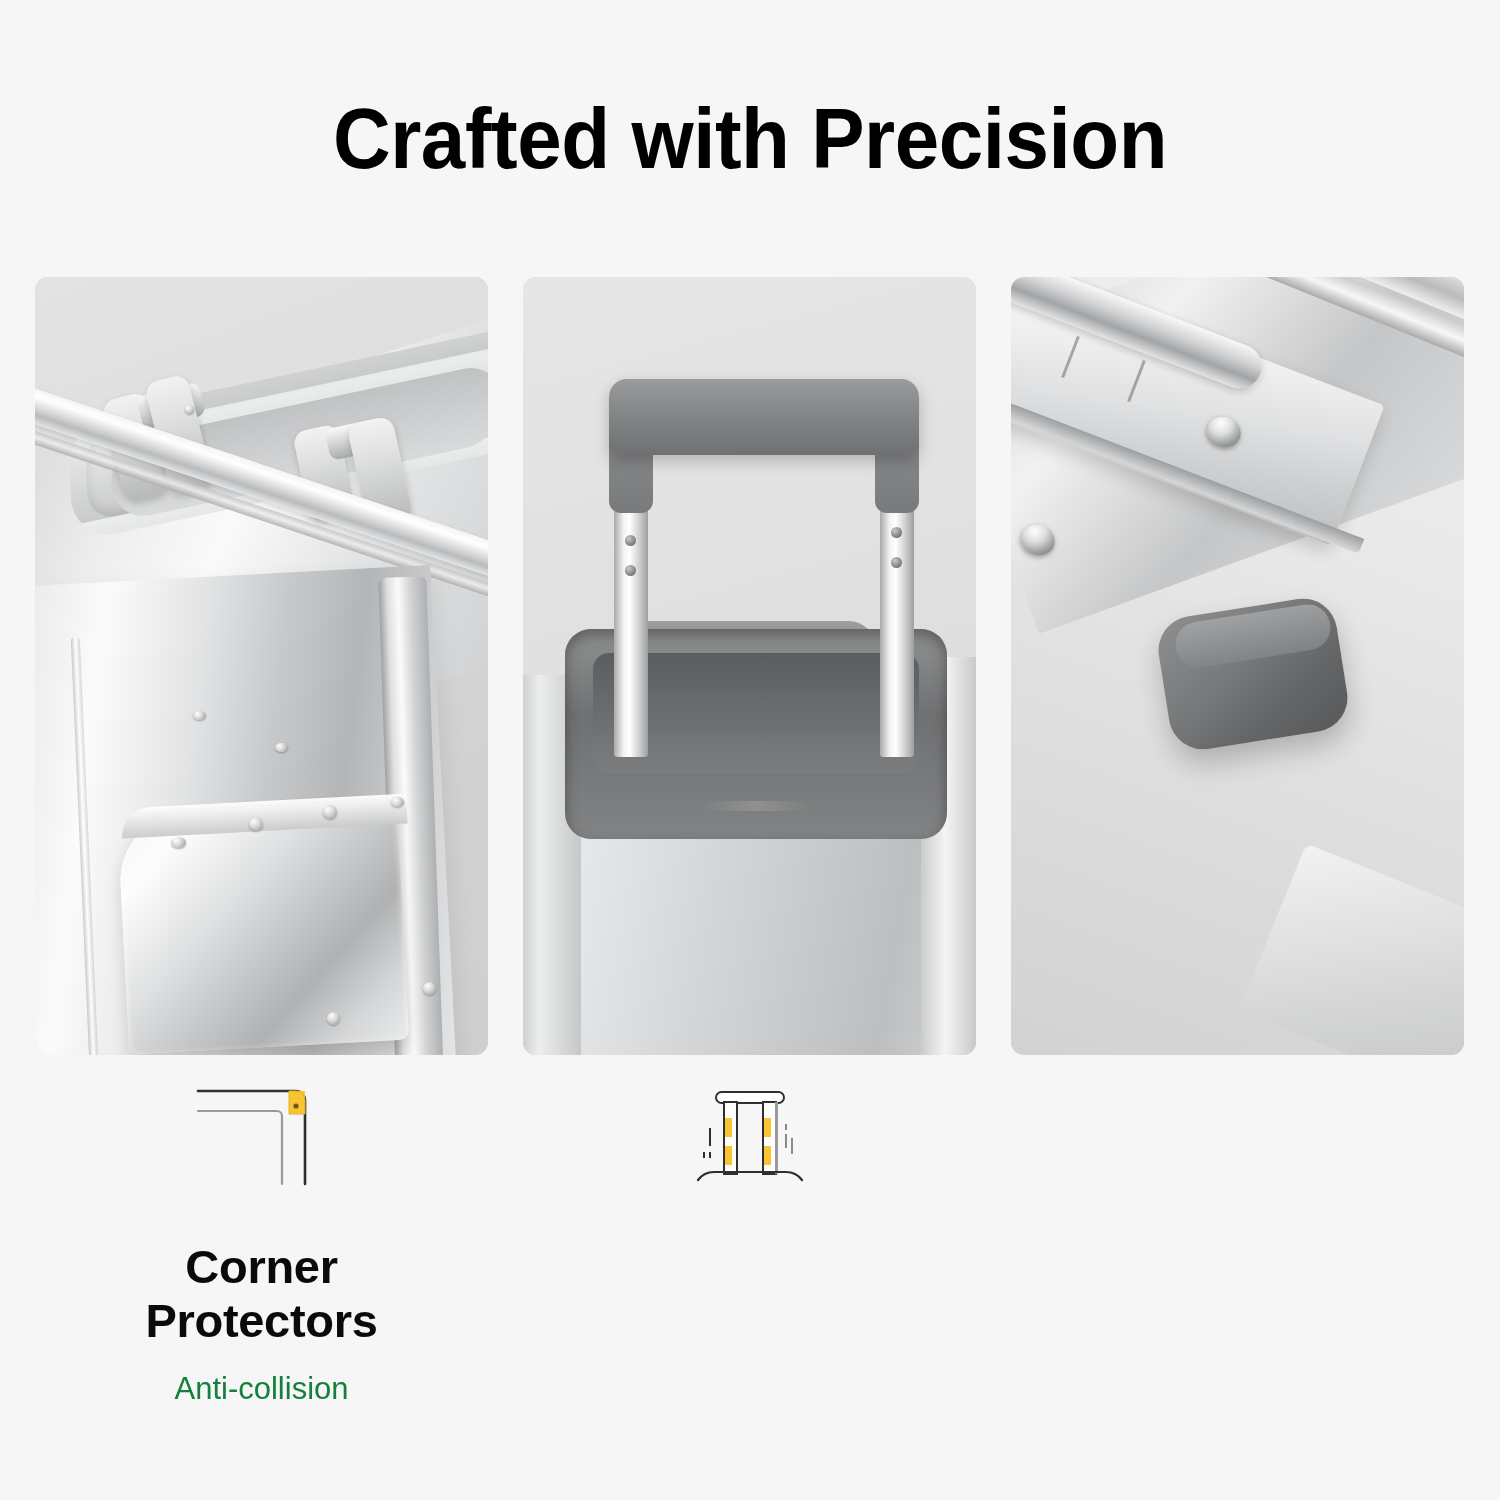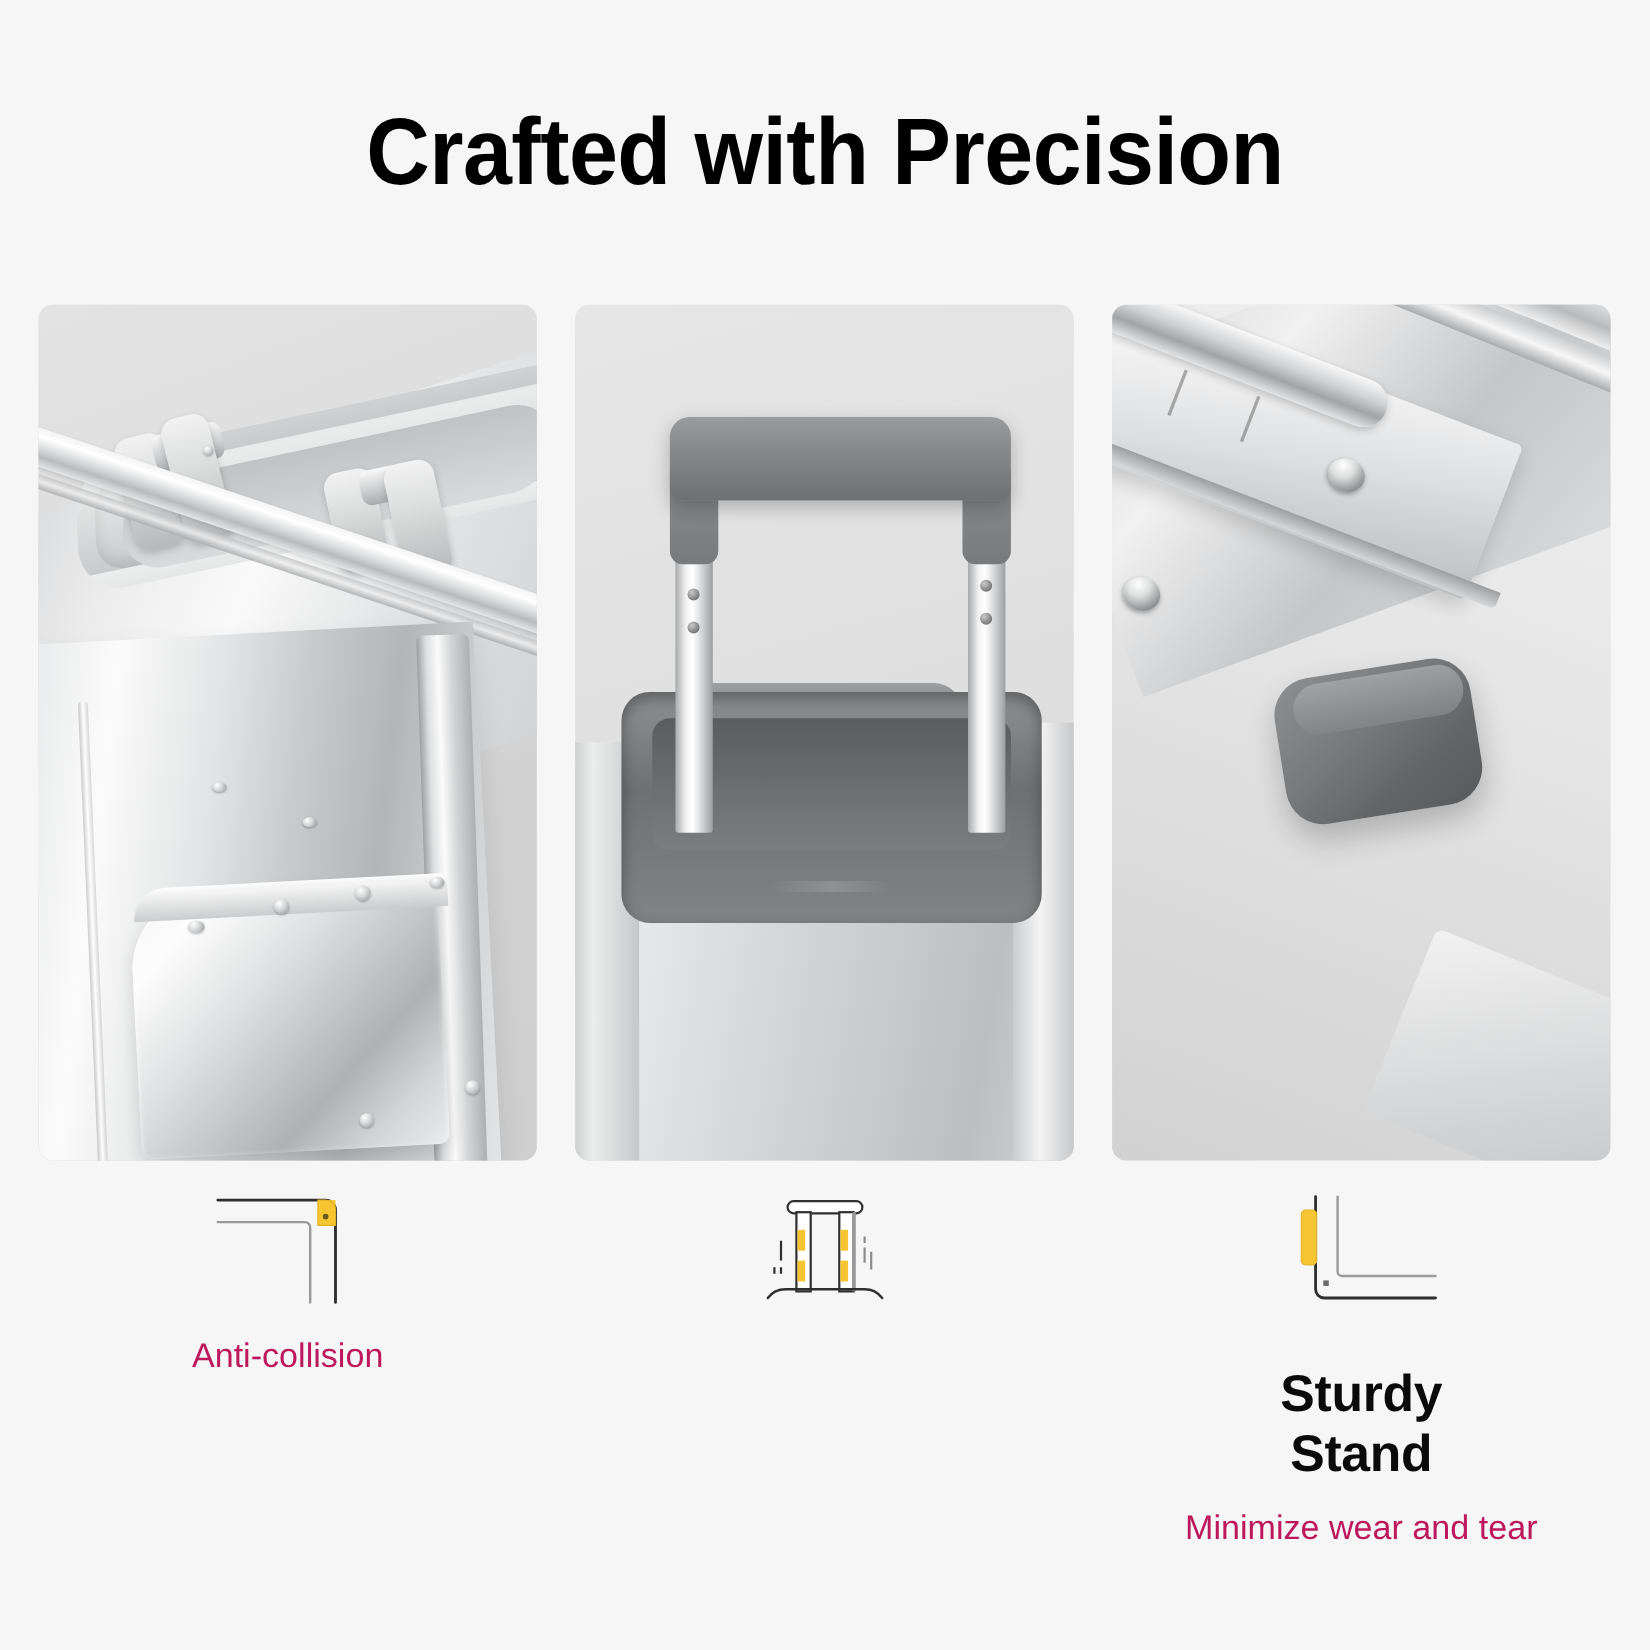--- a/index.html
+++ b/index.html
@@ -494,6 +494,10 @@
           <circle cx="104" cy="26" r="2.6" fill="#6a5a18"></circle>
         </svg>
       </div>
+      <div class="feat-title">
+        <span>Corner</span><br>
+        <span>Protectors</span>
+      </div>
       <div class="feat-sub">Anti-collision</div>
     </div>
 

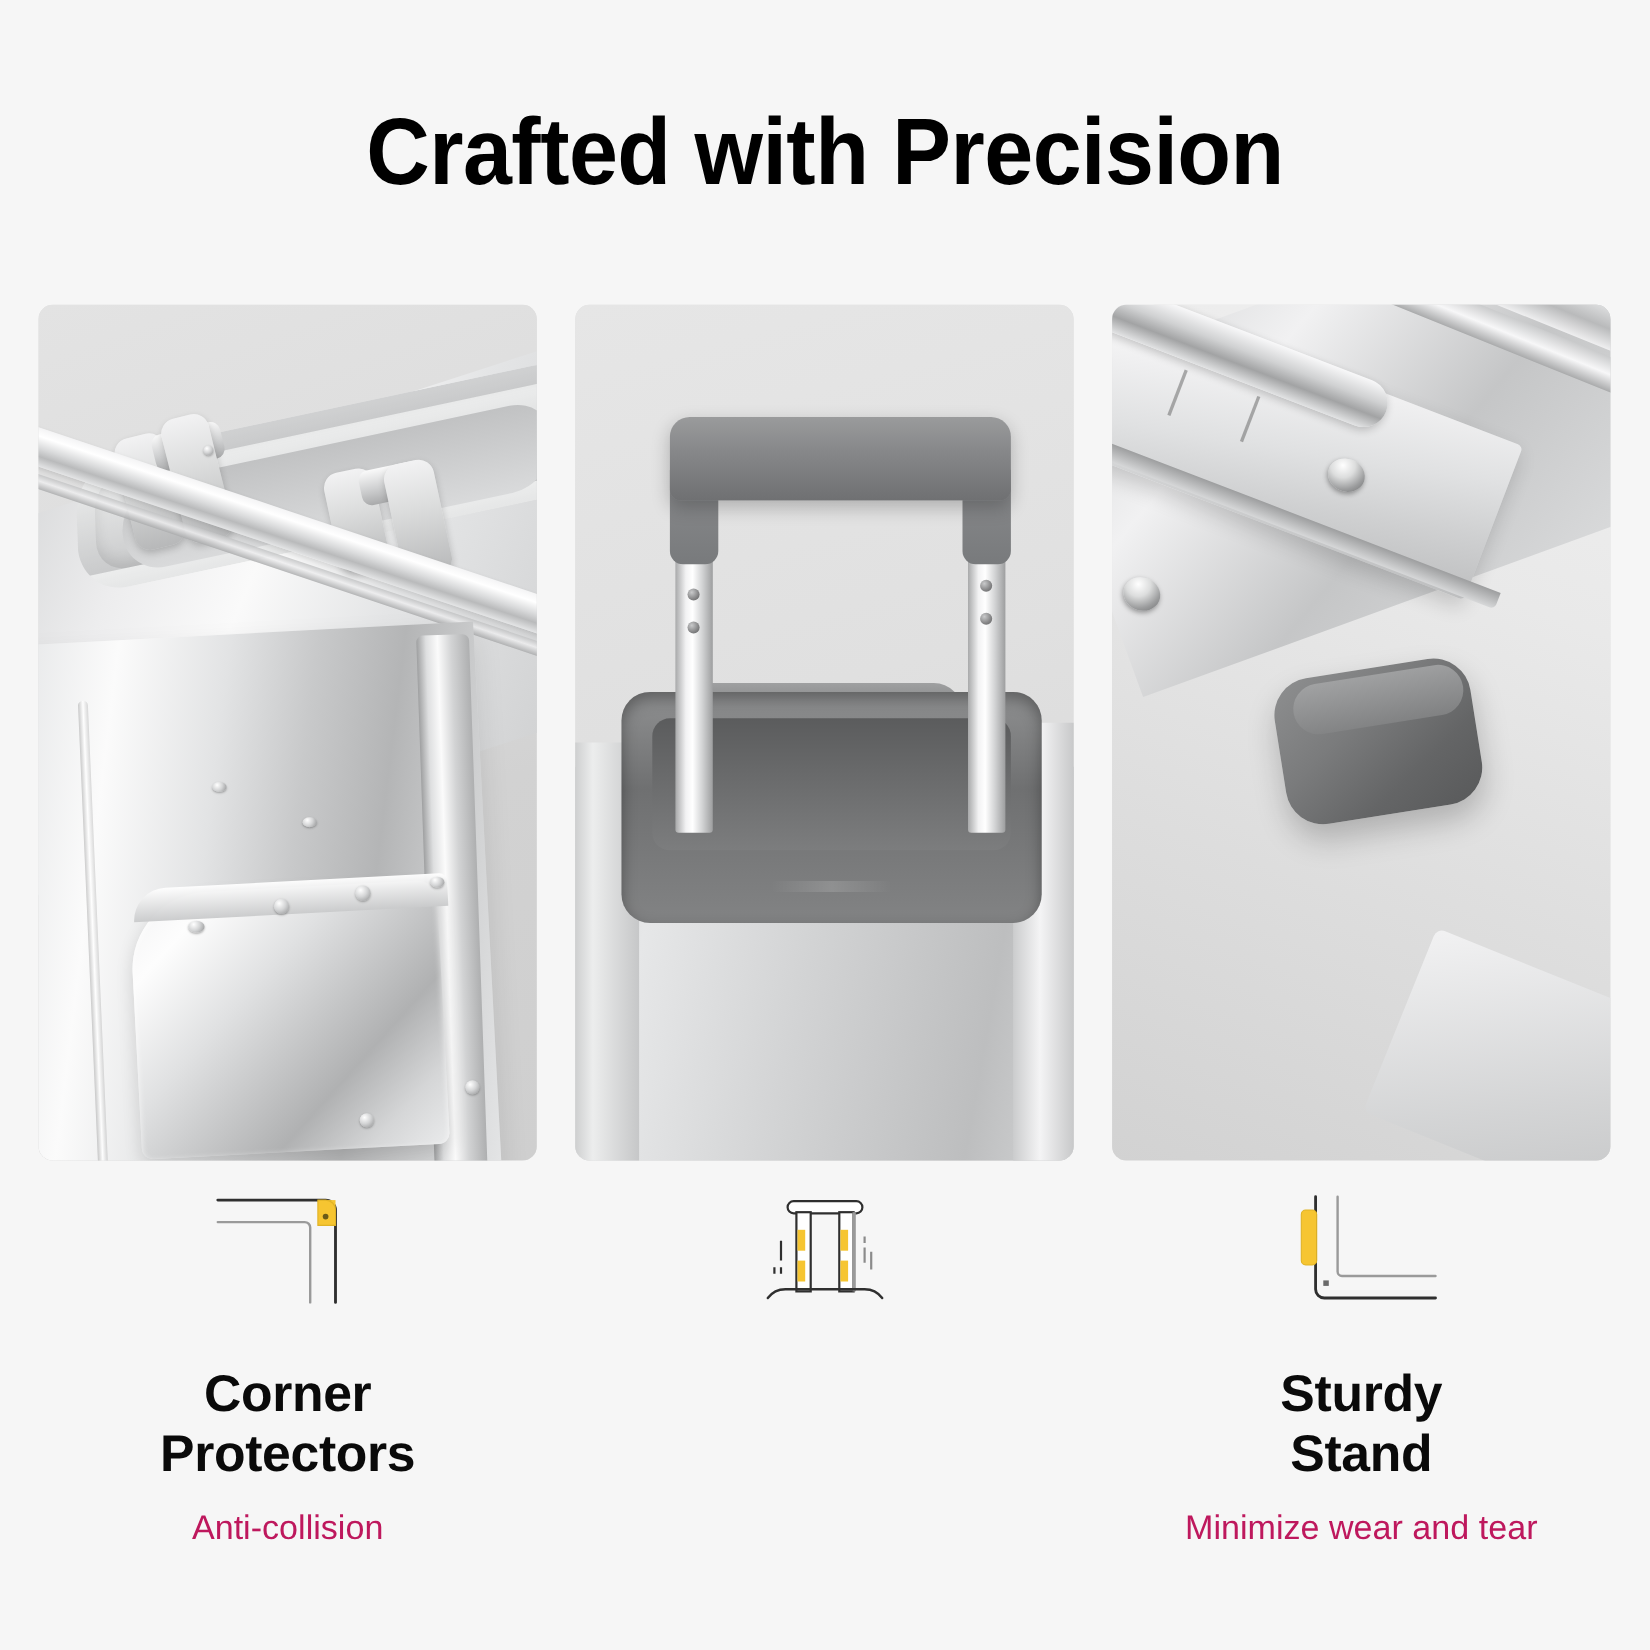--- a/index.html
+++ b/index.html
@@ -531,25 +531,6 @@
       </div>
     </div>
 
-    <div class="feature">
-      <div class="icon-wrap">
-        <svg width="150" height="112" viewBox="0 0 150 112">
-
-          <path d="M33 8 V92 A8 8 0 0 0 41 100 H142" fill="none" stroke="#2f2f2f" stroke-width="2.6" stroke-linecap="round"></path>
-
-          <path d="M53 8 V76 A4 4 0 0 0 57 80 H142" fill="none" stroke="#9a9a9a" stroke-width="2.2" stroke-linecap="round"></path>
-
-          <rect x="20" y="20" width="14" height="50" rx="4" fill="#F6C531" stroke="#E0B326" stroke-width="1"></rect>
-
-          <rect x="40" y="84" width="5" height="5" fill="#6a6a6a"></rect>
-        </svg>
-      </div>
-      <div class="feat-title">
-        <span>Sturdy</span><br>
-        <span>Stand</span>
-      </div>
-      <div class="feat-sub">Minimize wear and tear</div>
-    </div>
 
   </div>
 </div>

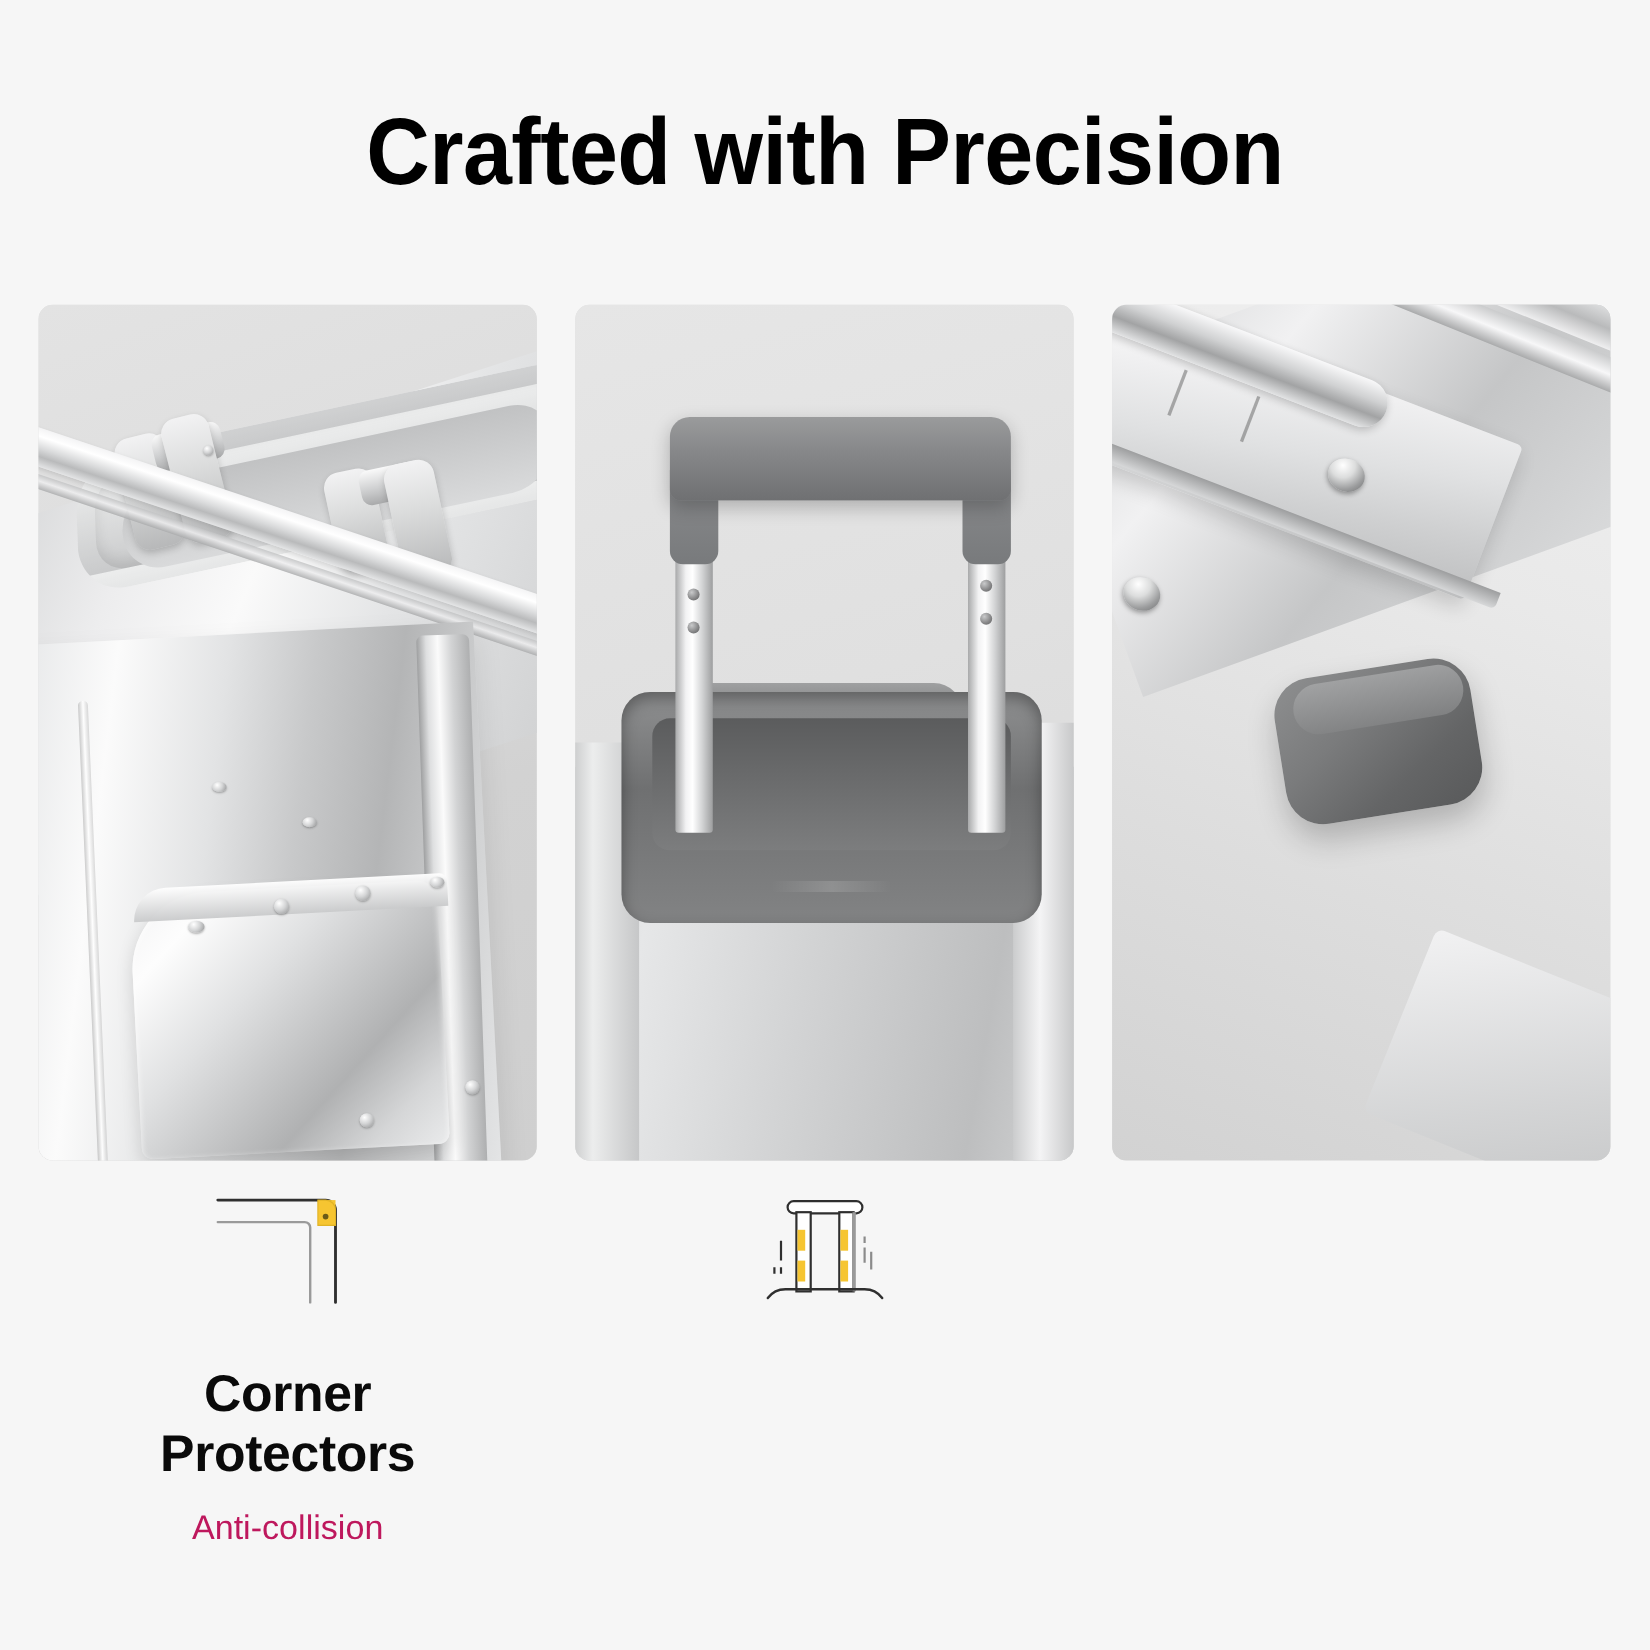--- a/index.html
+++ b/index.html
@@ -385,7 +385,7 @@
     margin-top: 22px;
     font-size: 31px;
     line-height: 38px;
-    color: #be185d;
+    color: #15803d;
     text-align: center;
     font-weight: normal;
   }

